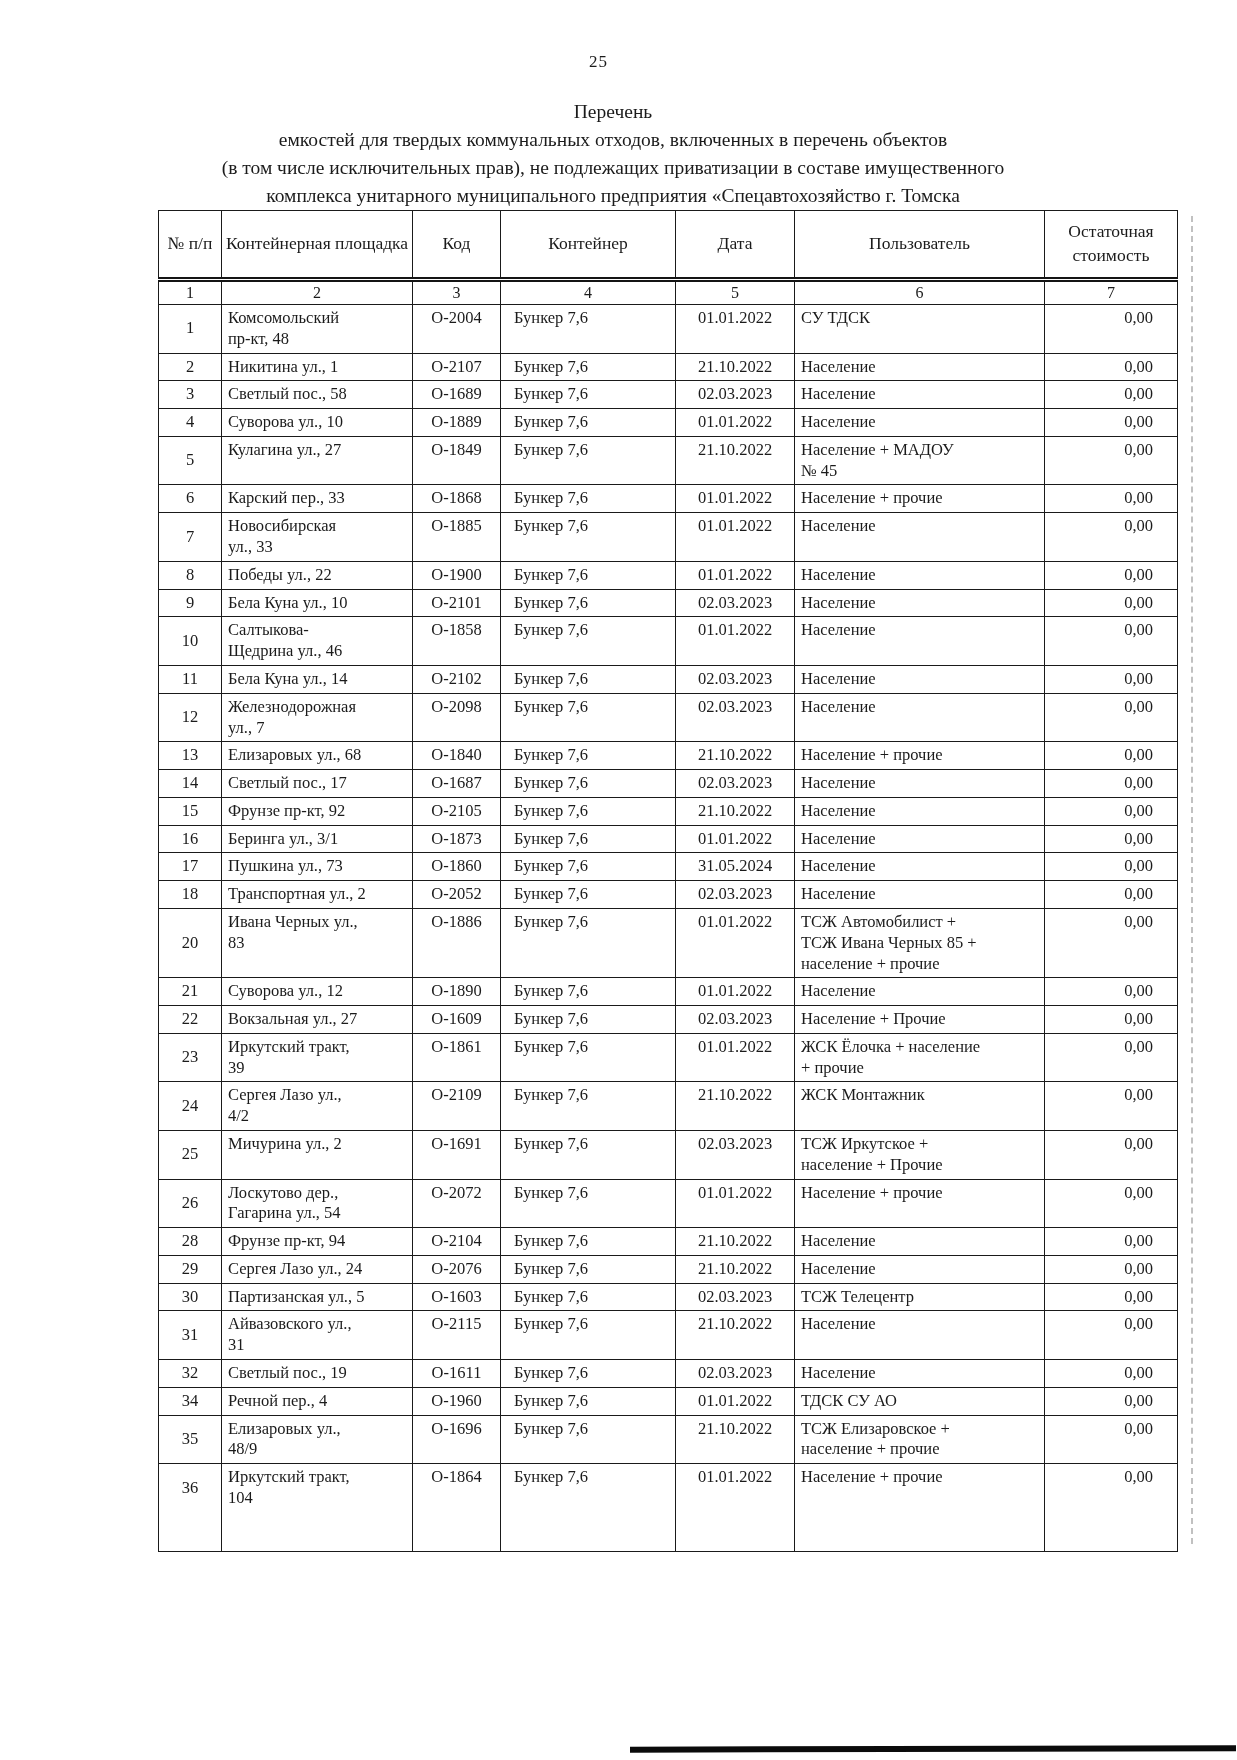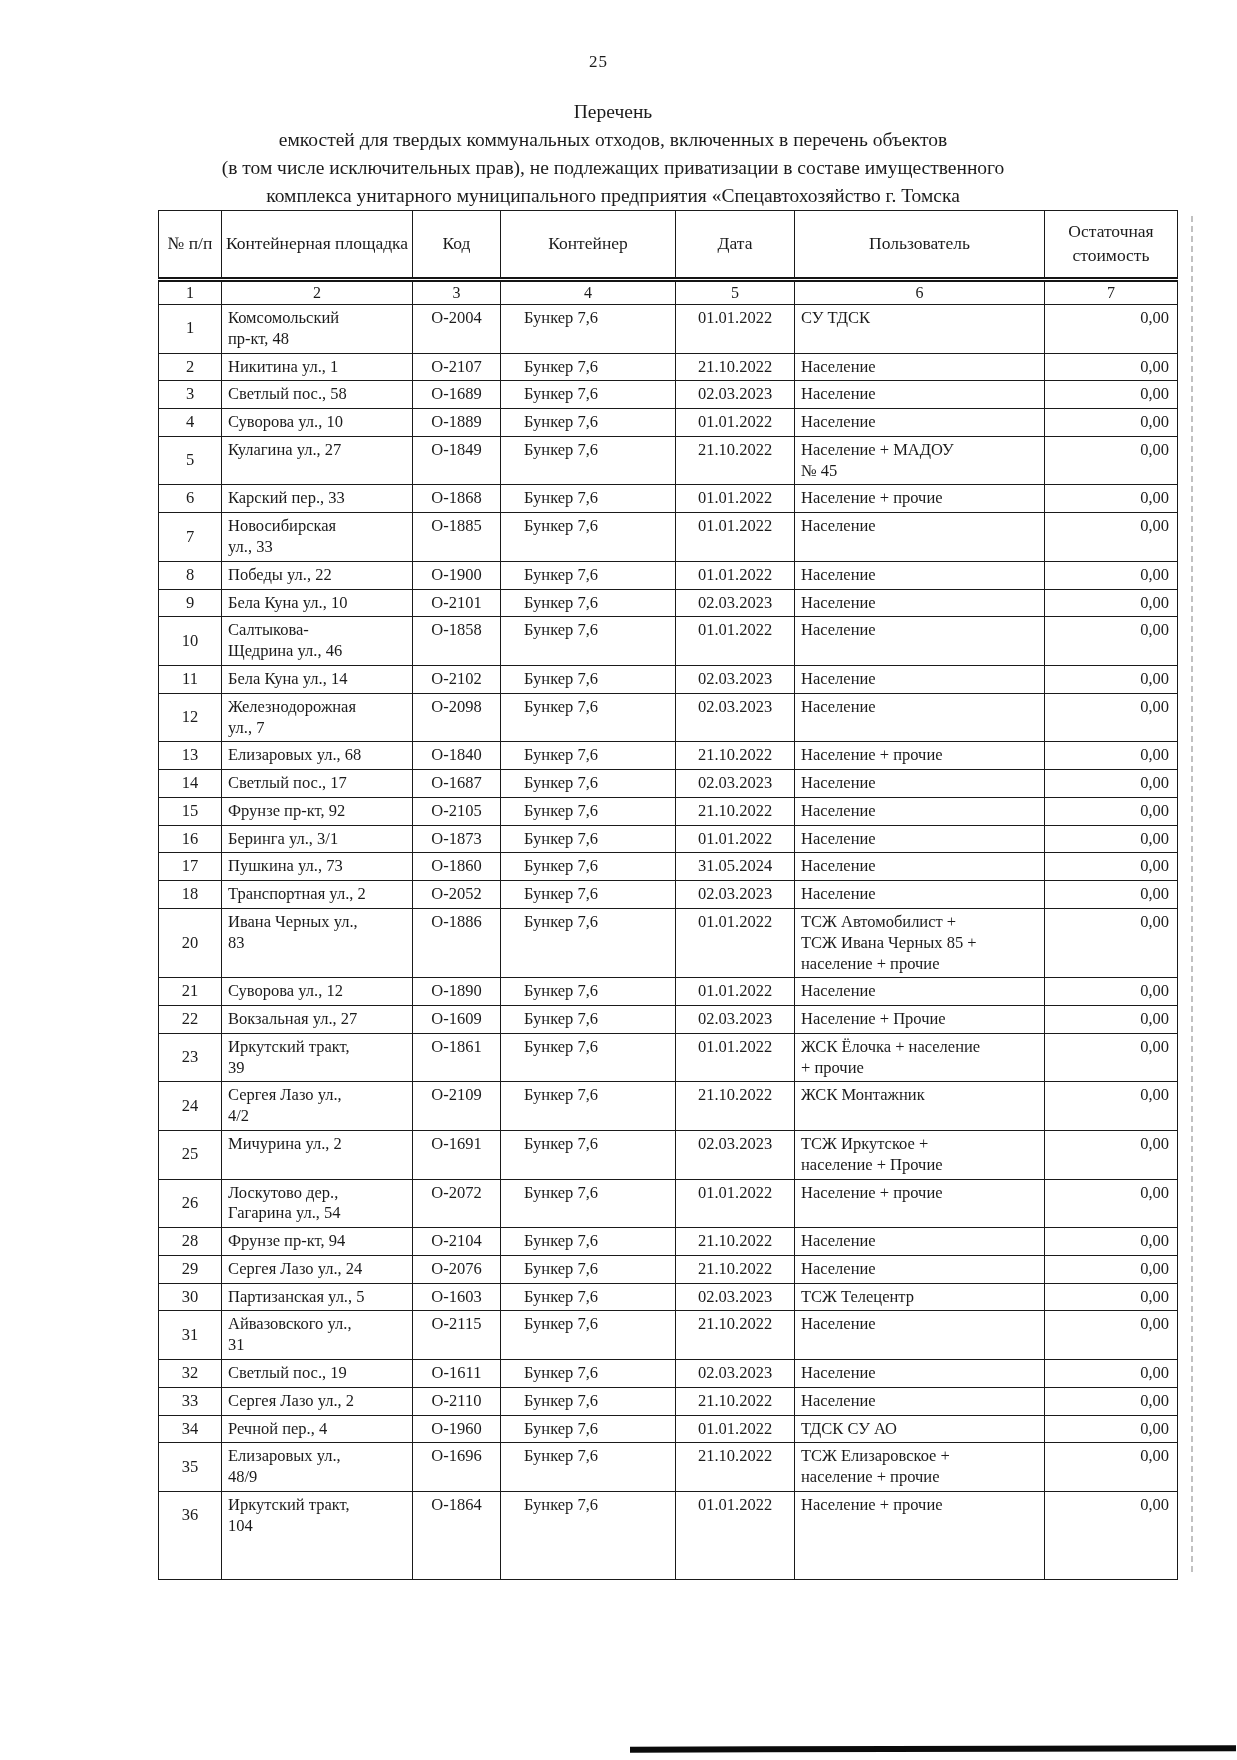--- a/index.html
+++ b/index.html
@@ -56,7 +56,7 @@
   }
   tbody.data td.c-num{text-align:center;vertical-align:middle;font-size:16.5px;}
   tbody.data td.c-code{text-align:center;}
-  tbody.data td.c-cont{padding-left:23px;}
+  tbody.data td.c-cont{padding-left:13px;}
   tbody.data td.c-date{text-align:center;}
   tbody.data td.c-user{}
   tbody.data td.c-cost{text-align:right;padding-right:8px;}

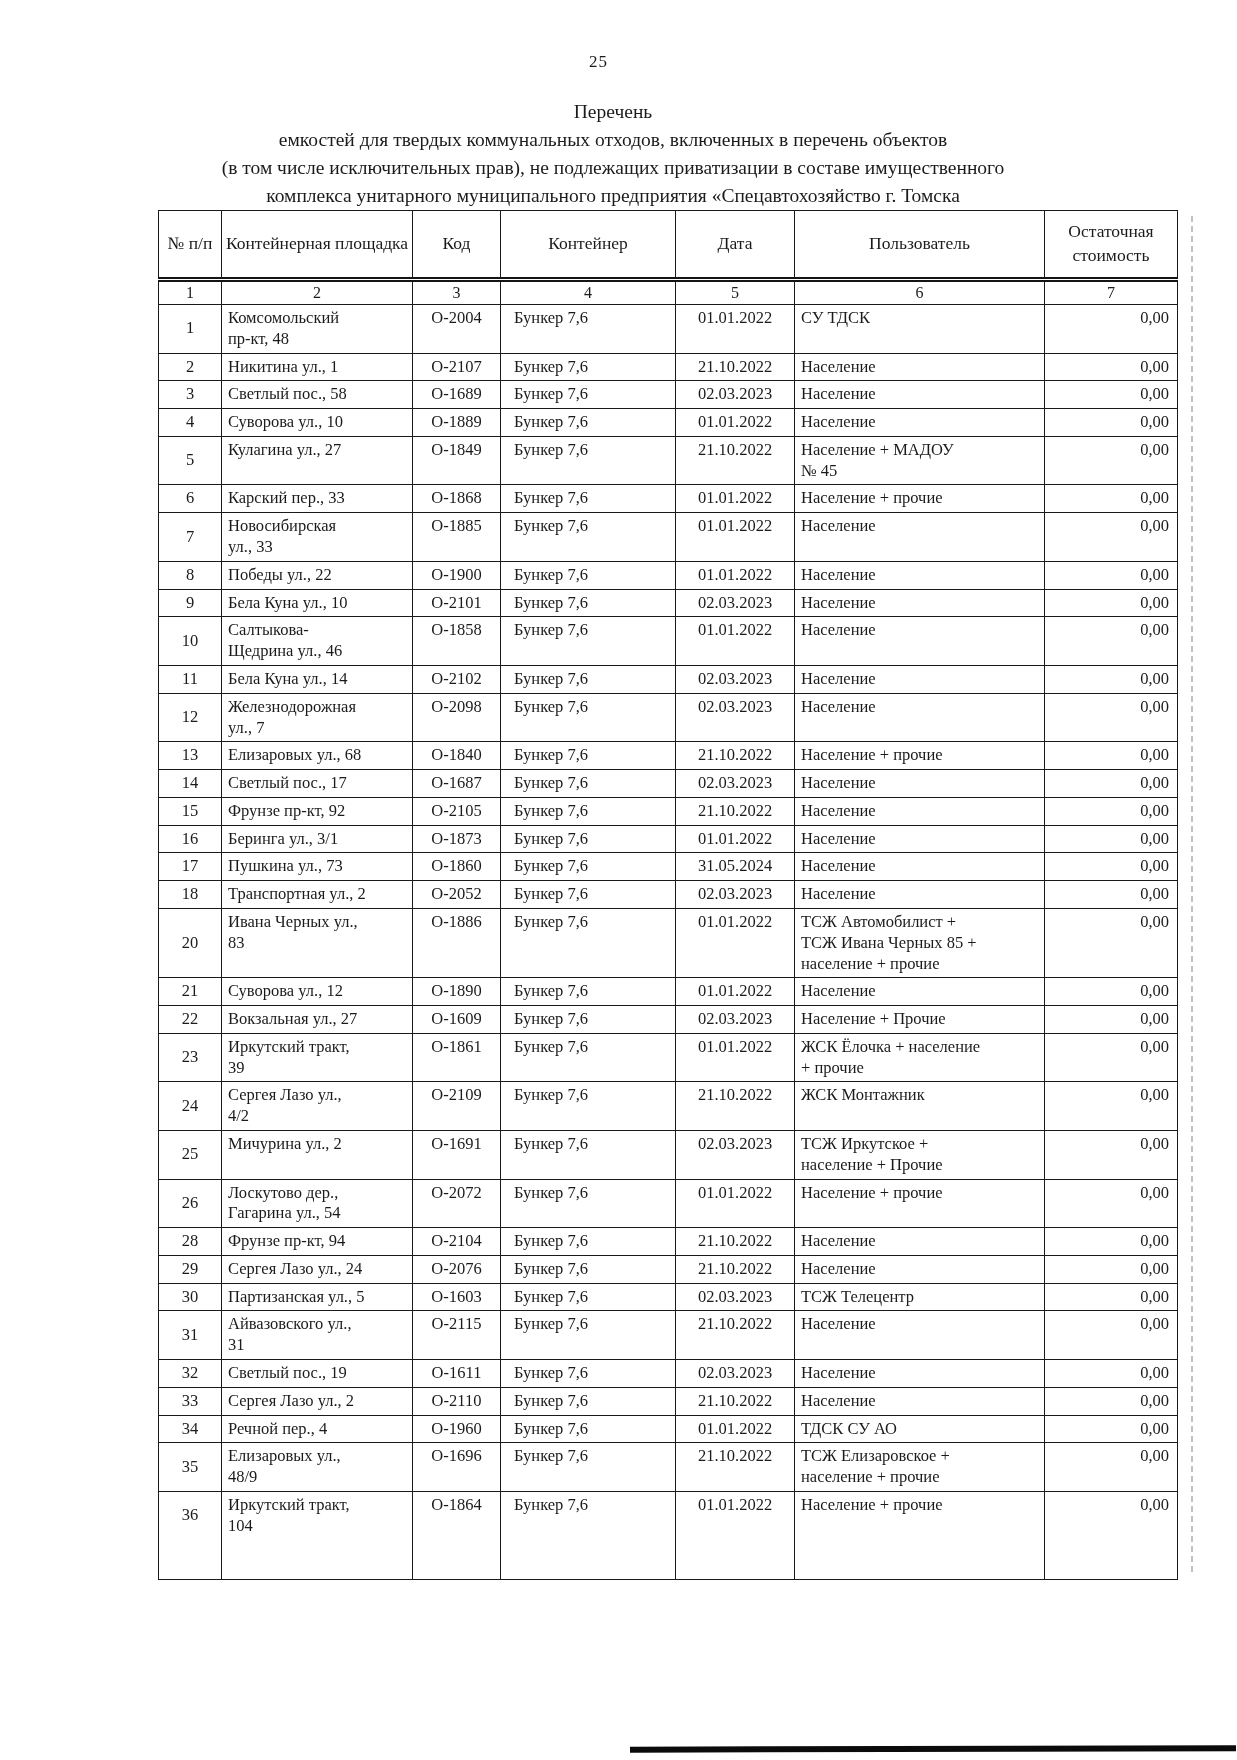--- a/index.html
+++ b/index.html
@@ -59,7 +59,7 @@
   tbody.data td.c-cont{padding-left:13px;}
   tbody.data td.c-date{text-align:center;}
   tbody.data td.c-user{}
-  tbody.data td.c-cost{text-align:right;padding-right:8px;}
+  tbody.data td.c-cost{text-align:right;padding-right:24px;}
   tbody.data tr:last-child td{padding-bottom:42px;}
   
   .scan-bar{

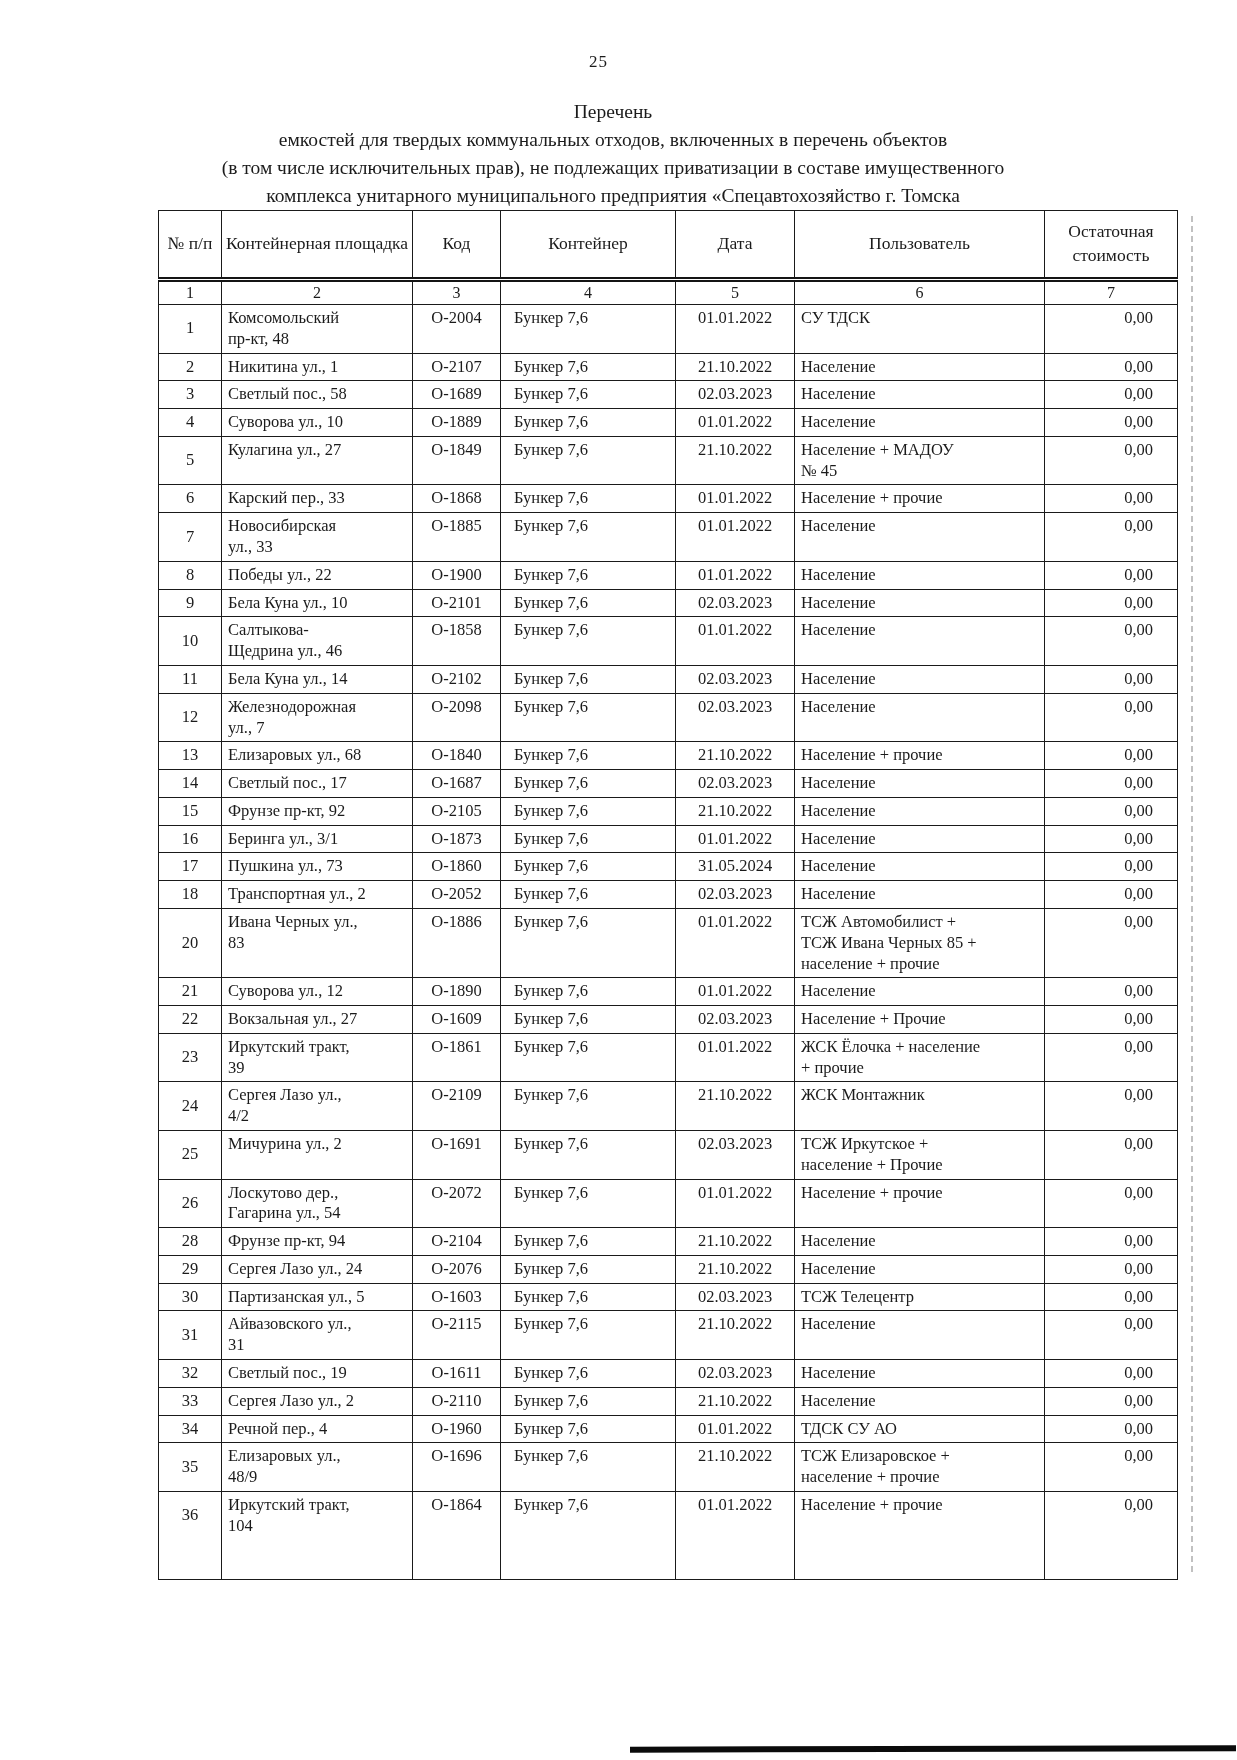--- a/index.html
+++ b/index.html
@@ -398,15 +398,6 @@
             <td class="c-cost">0,00</td>
           </tr>
           <tr>
-            <td class="c-num">33</td>
-            <td class="c-site">Сергея Лазо ул., 2</td>
-            <td class="c-code">О-2110</td>
-            <td class="c-cont">Бункер 7,6</td>
-            <td class="c-date">21.10.2022</td>
-            <td class="c-user">Население</td>
-            <td class="c-cost">0,00</td>
-          </tr>
-          <tr>
             <td class="c-num">34</td>
             <td class="c-site">Речной пер., 4</td>
             <td class="c-code">О-1960</td>

